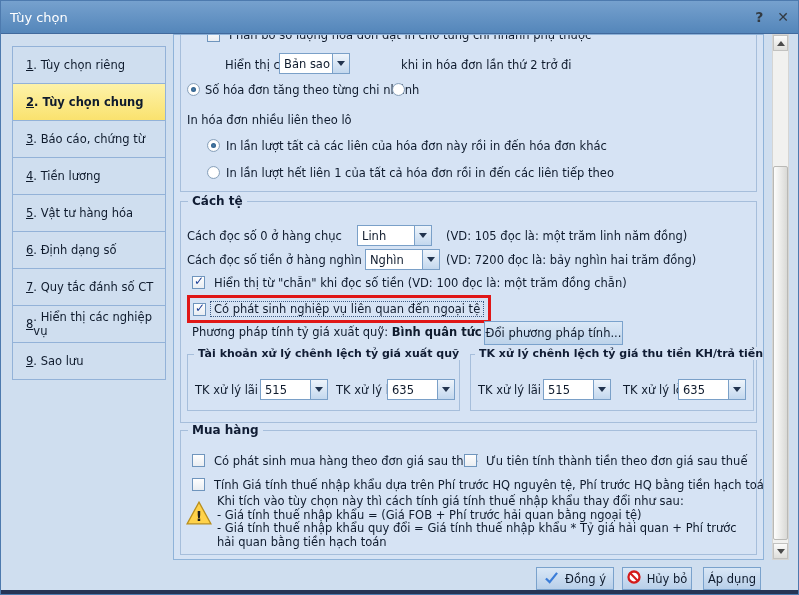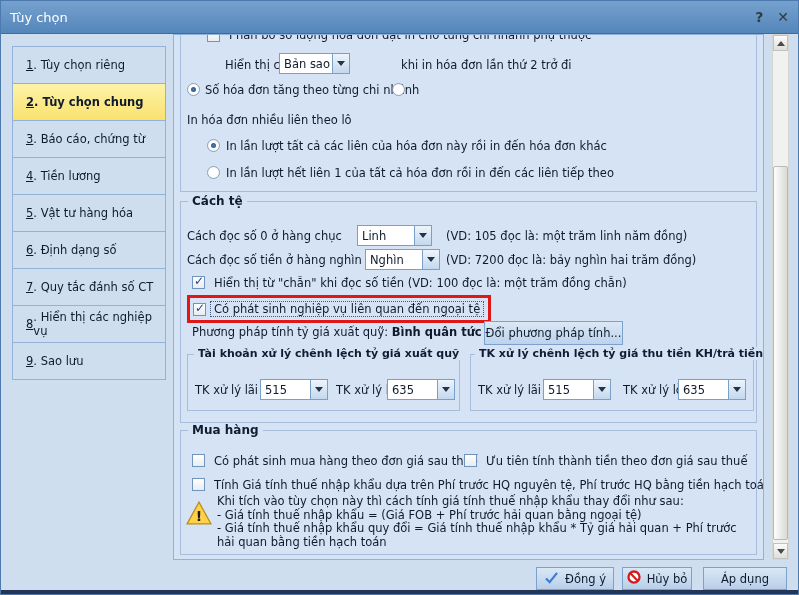--- a/index.html
+++ b/index.html
@@ -284,7 +284,7 @@
     </span>
     <span>Hủy bỏ</span>
   </div>
-  <div class="footer-btn" style="left:702px; top:566px; width:84px;">
+  <div class="footer-btn" style="left:702px; top:566px; width:58px;">
     <span>Áp dụng</span>
   </div>
 

